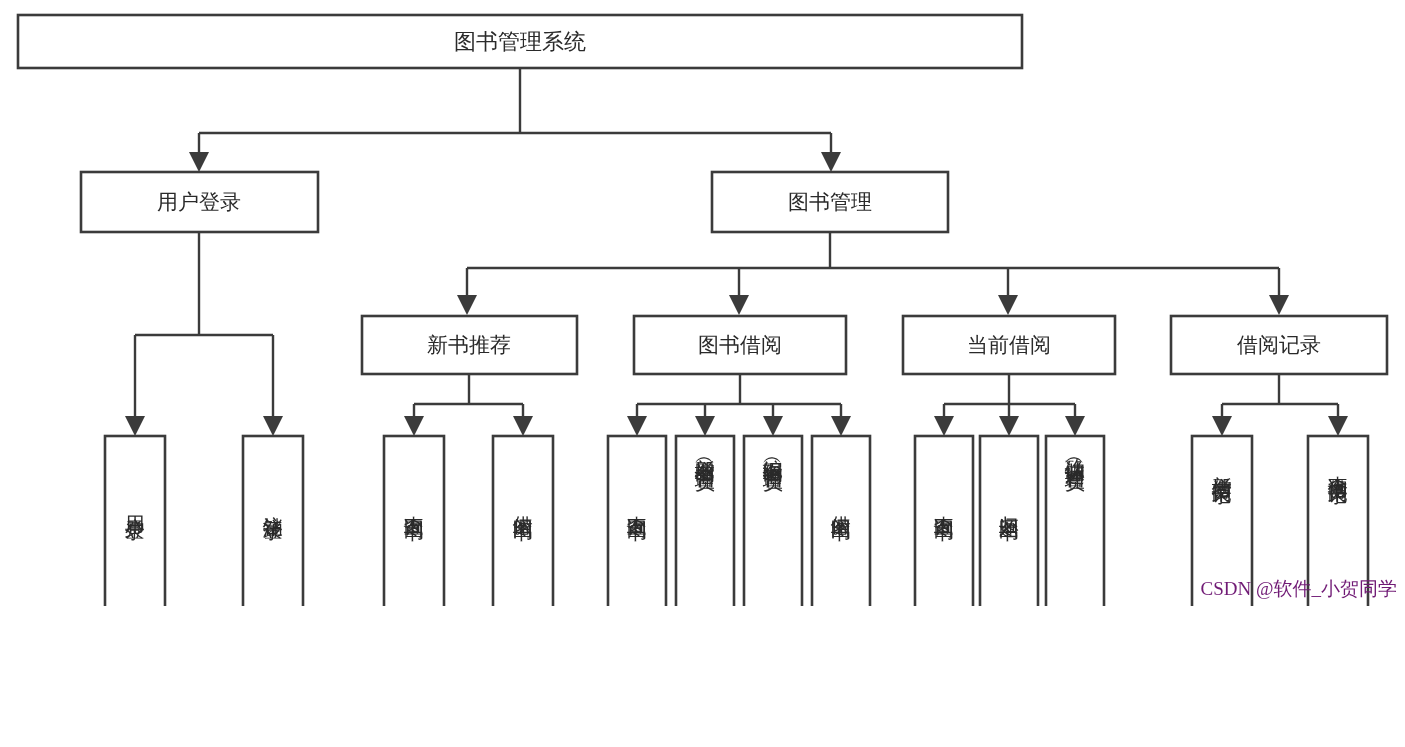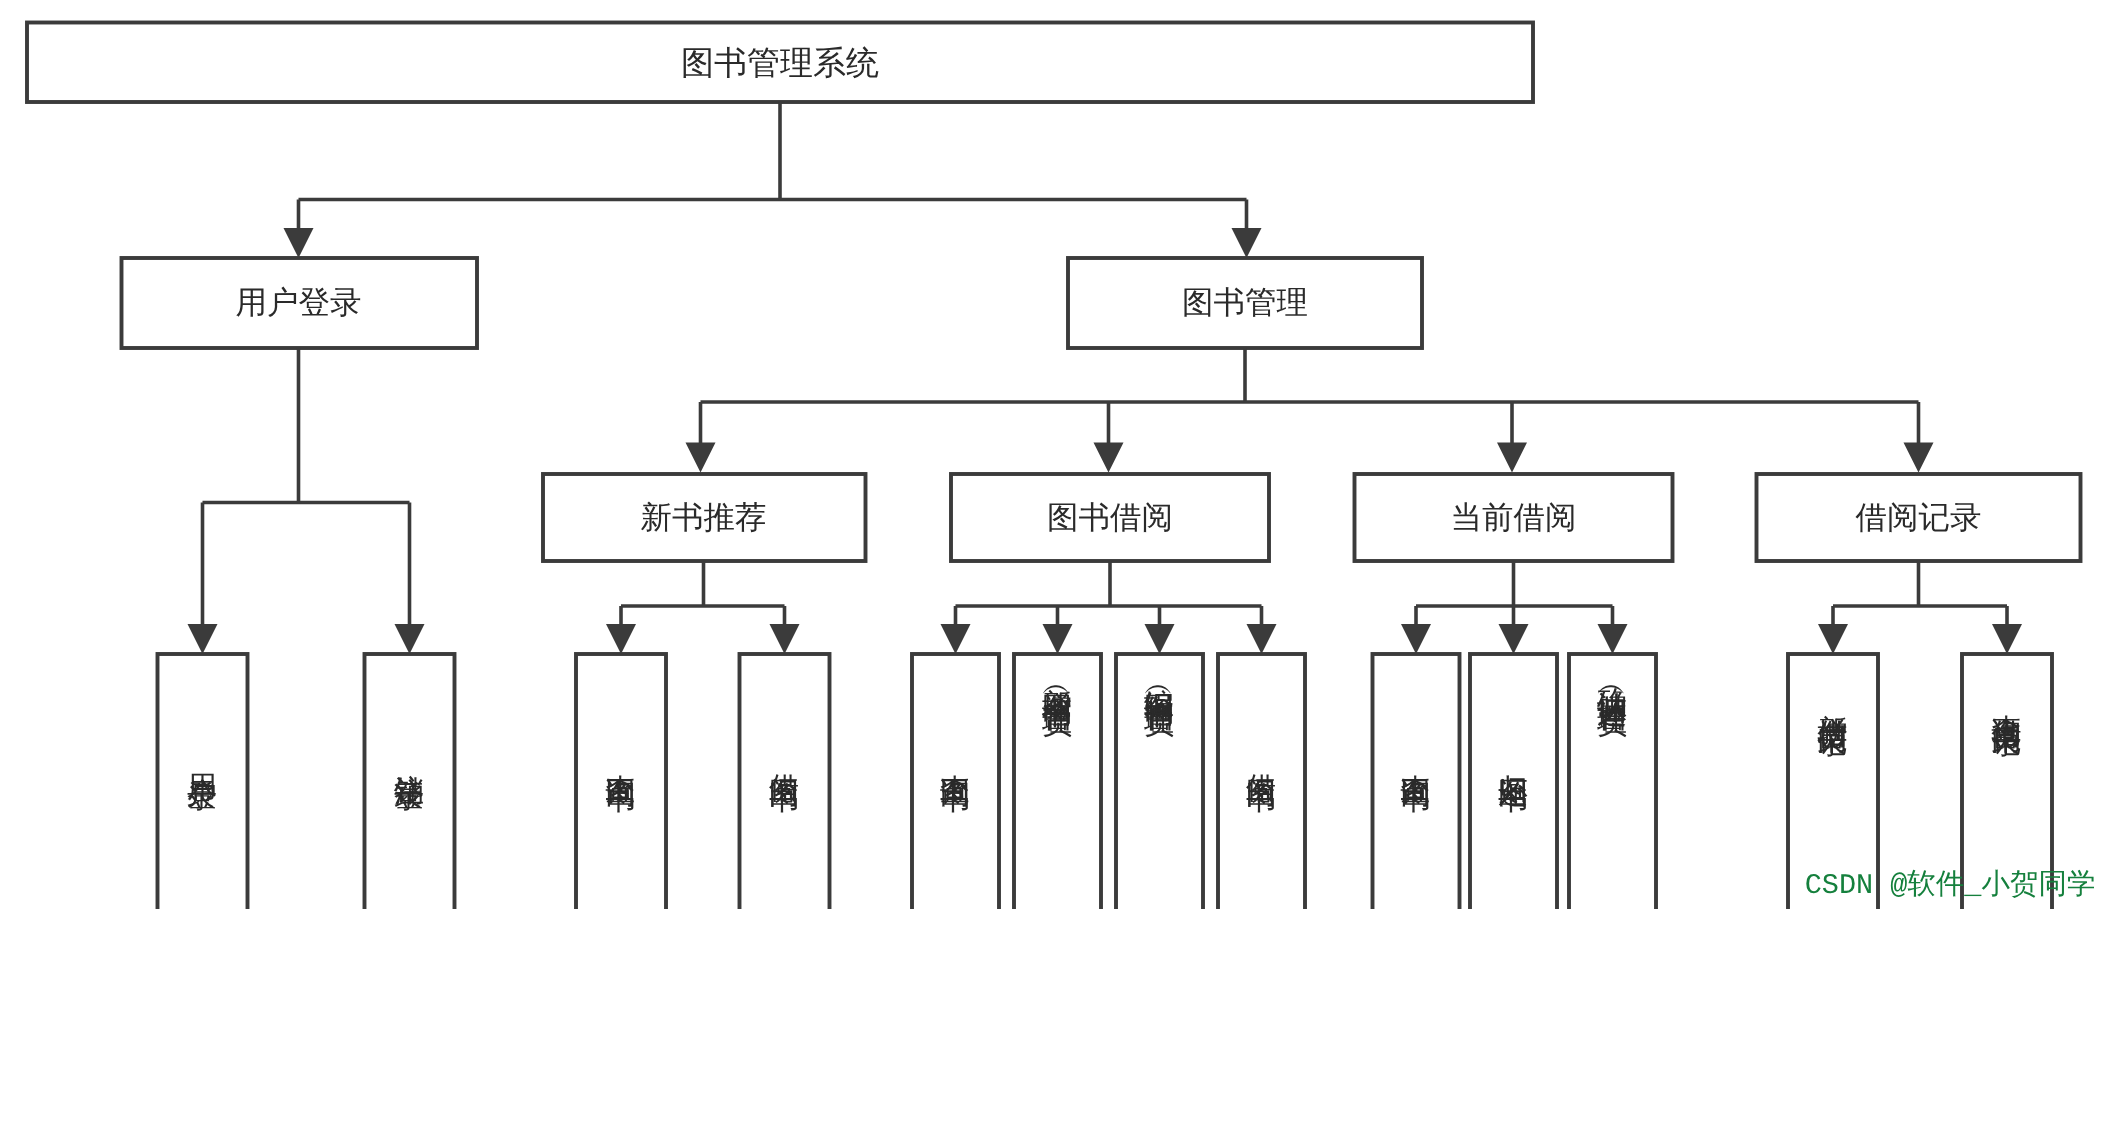--- a/index.html
+++ b/index.html
@@ -70,9 +70,9 @@
     position: absolute;
     right: 8px;
     bottom: 4px;
-    font-family: Liberation Mono, monospace;
+    font-family: Liberation Serif, serif;
     font-size: 19px;
-    color: #15803d;
+    color: #701a75;
     white-space: nowrap;
   }
 </style>

